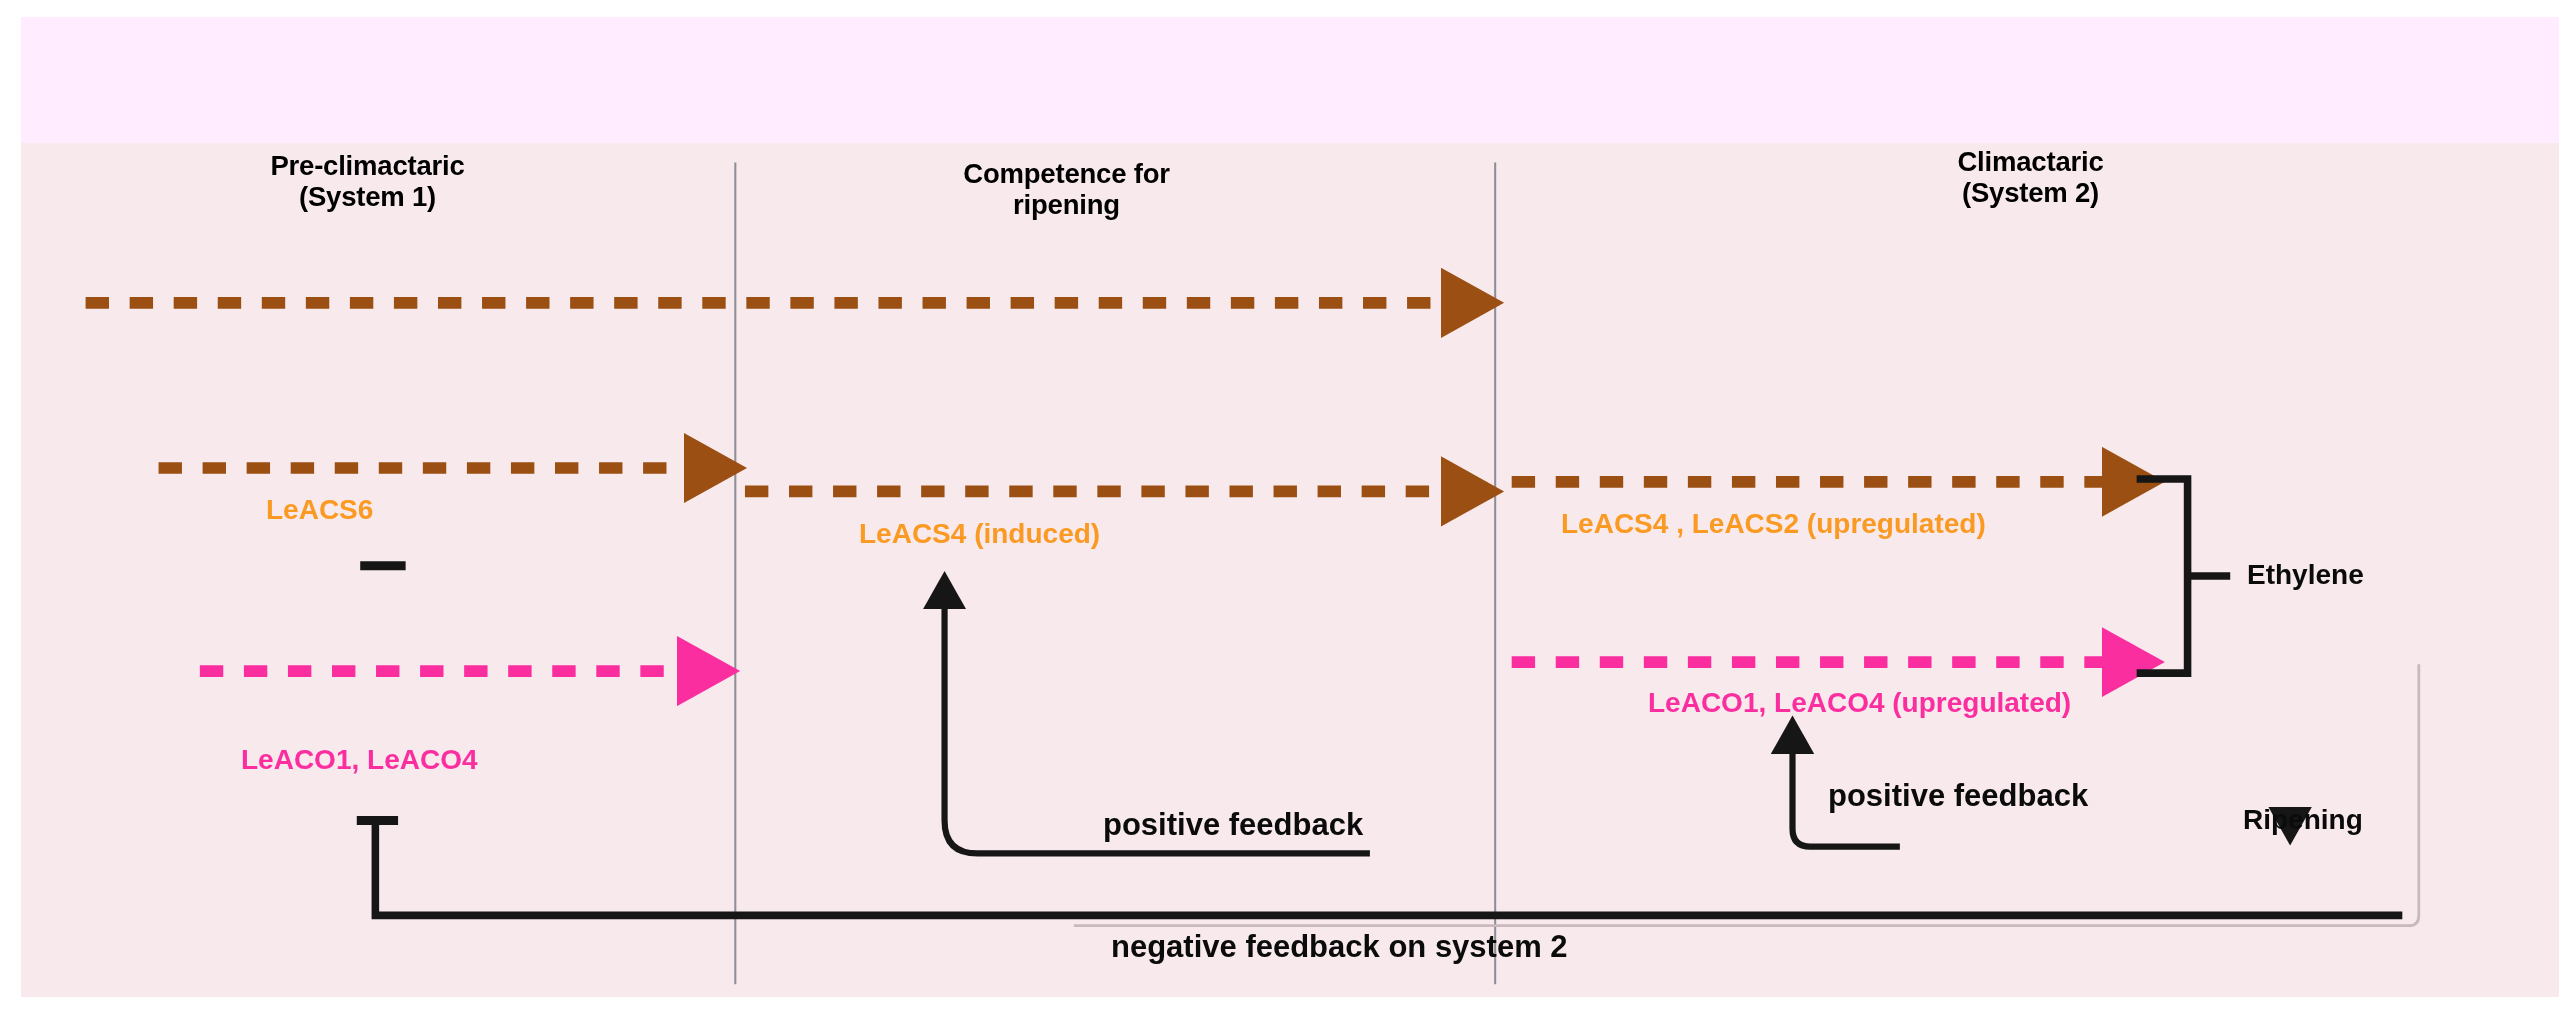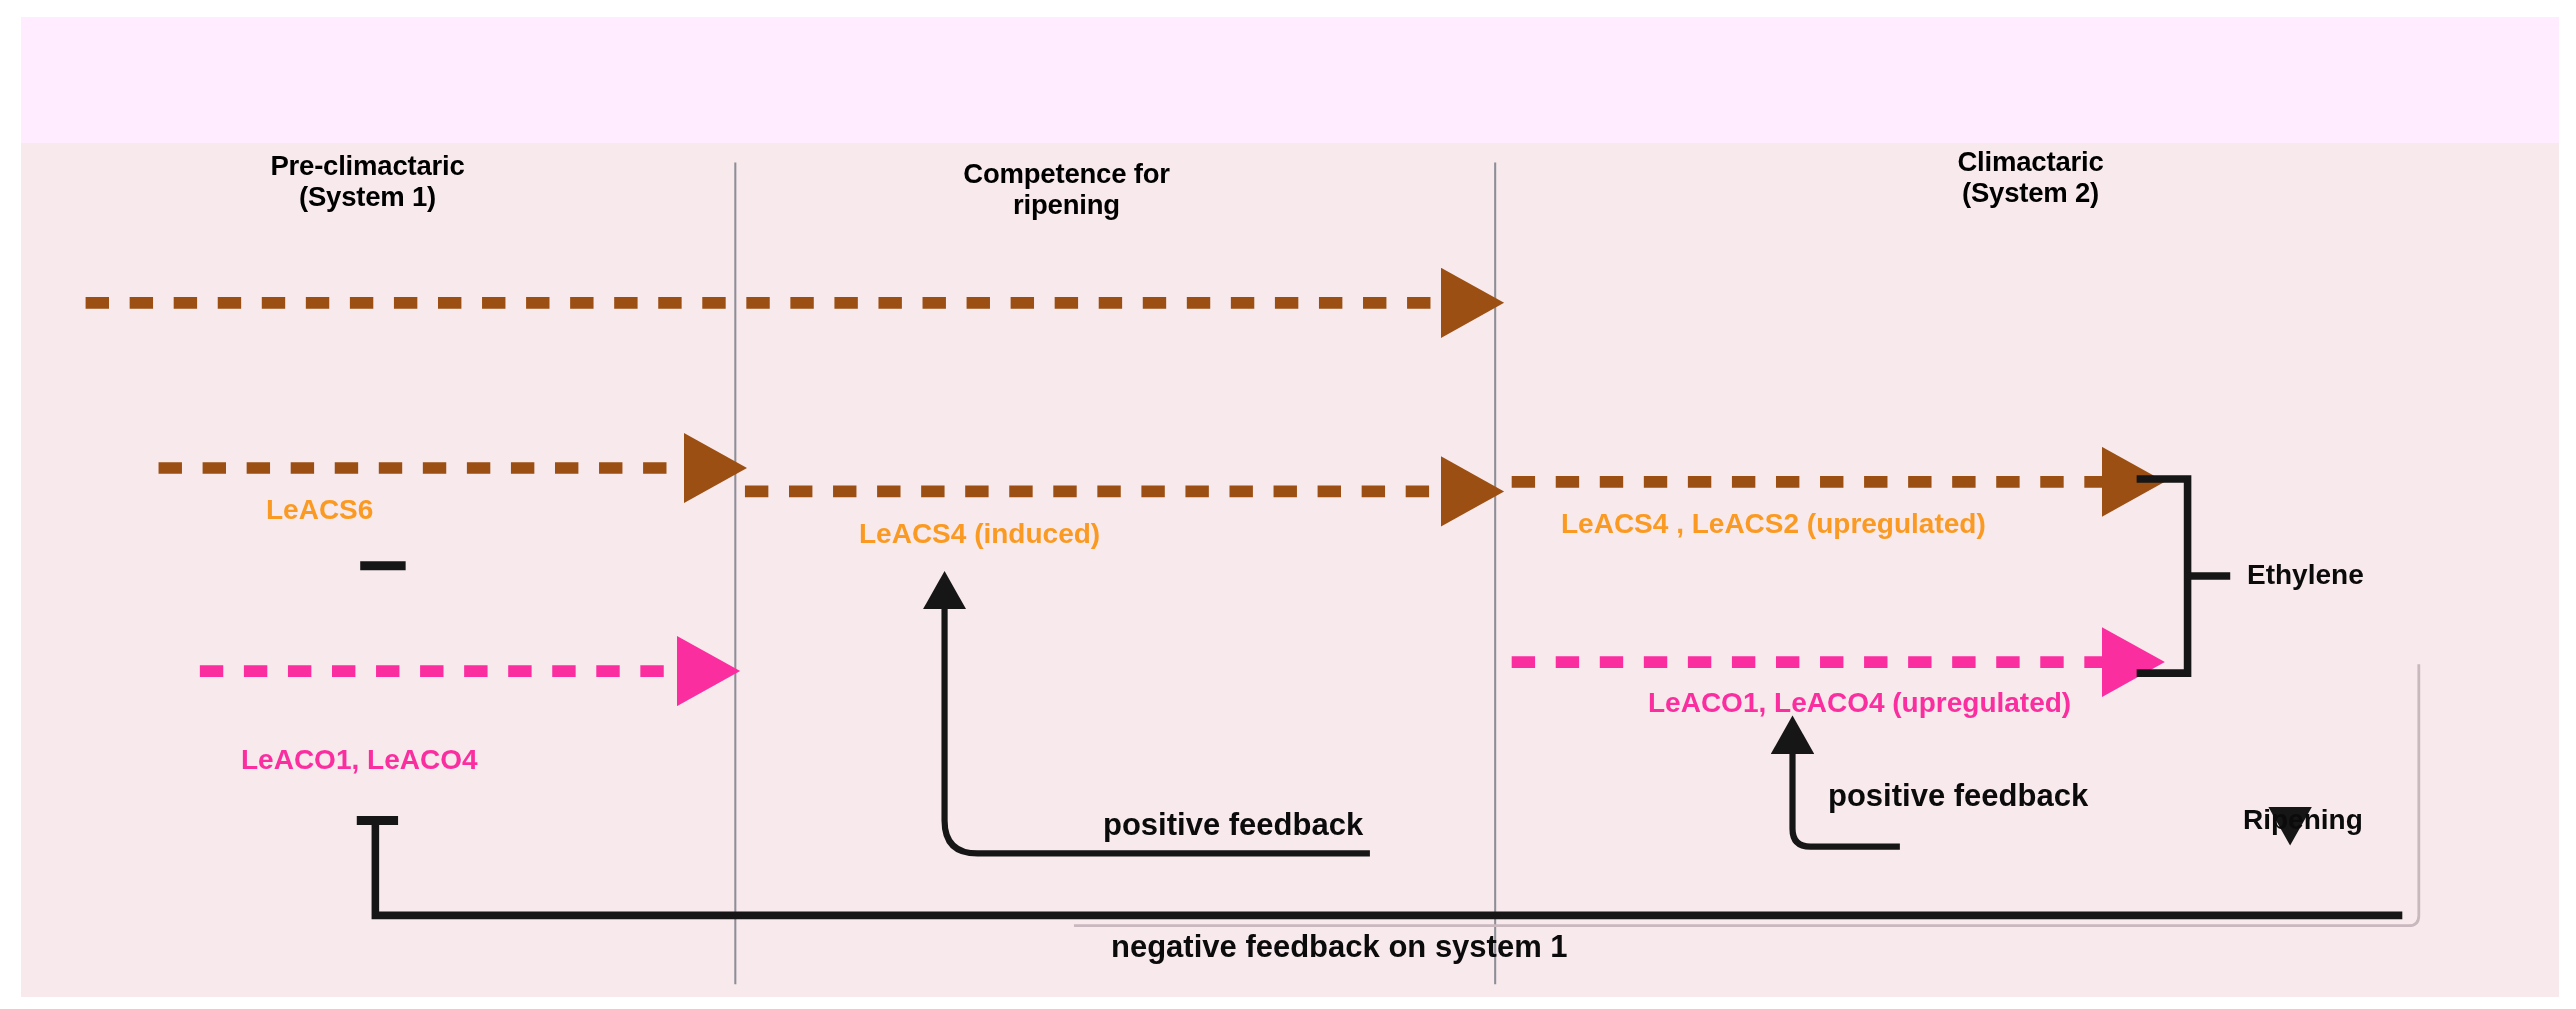--- a/index.html
+++ b/index.html
@@ -121,7 +121,7 @@
 
   <div class="blk" style="left:1828px;top:778px;">positive feedback</div>
 
-  <div class="blk" style="left:1111px;top:929px;">negative feedback on system 1</div>
+  <div class="blk" style="left:1111px;top:929px;">negative feedback on system 2</div>
 
 </div>
 

